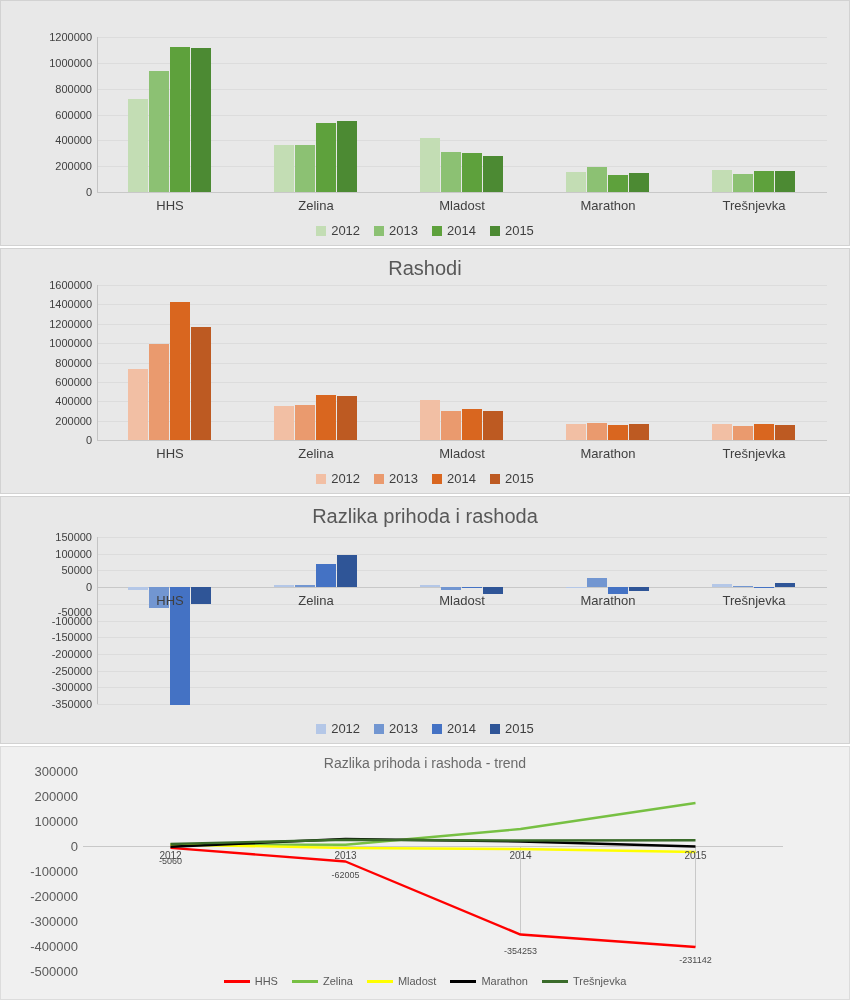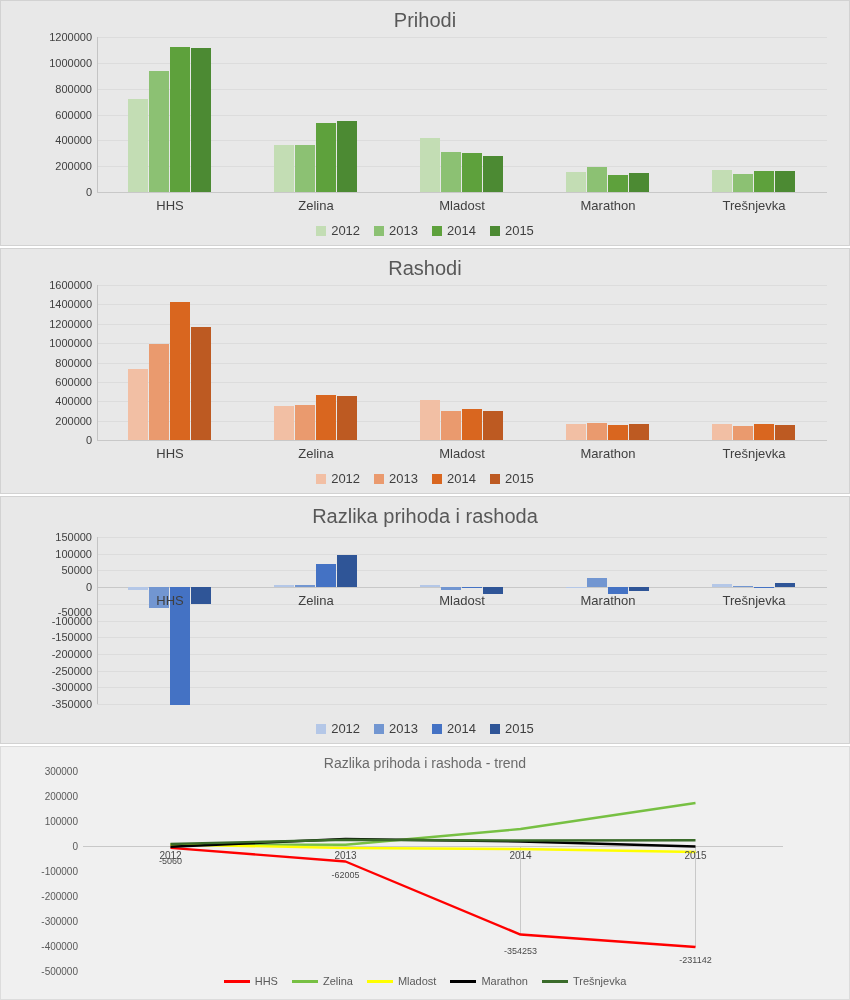--- a/index.html
+++ b/index.html
@@ -141,7 +141,6 @@
 <div class="page">
 
   <div class="panel p1">
-    <div class="chart-title">Prihodi</div>
     <div class="plot" id="plot-0" style="left:96px; top:36px; width:730px; height:155px;">
         <div class="gridline zero" style="top: 155px;"></div>
         <div class="ytick" style="top: 155px;">0</div>

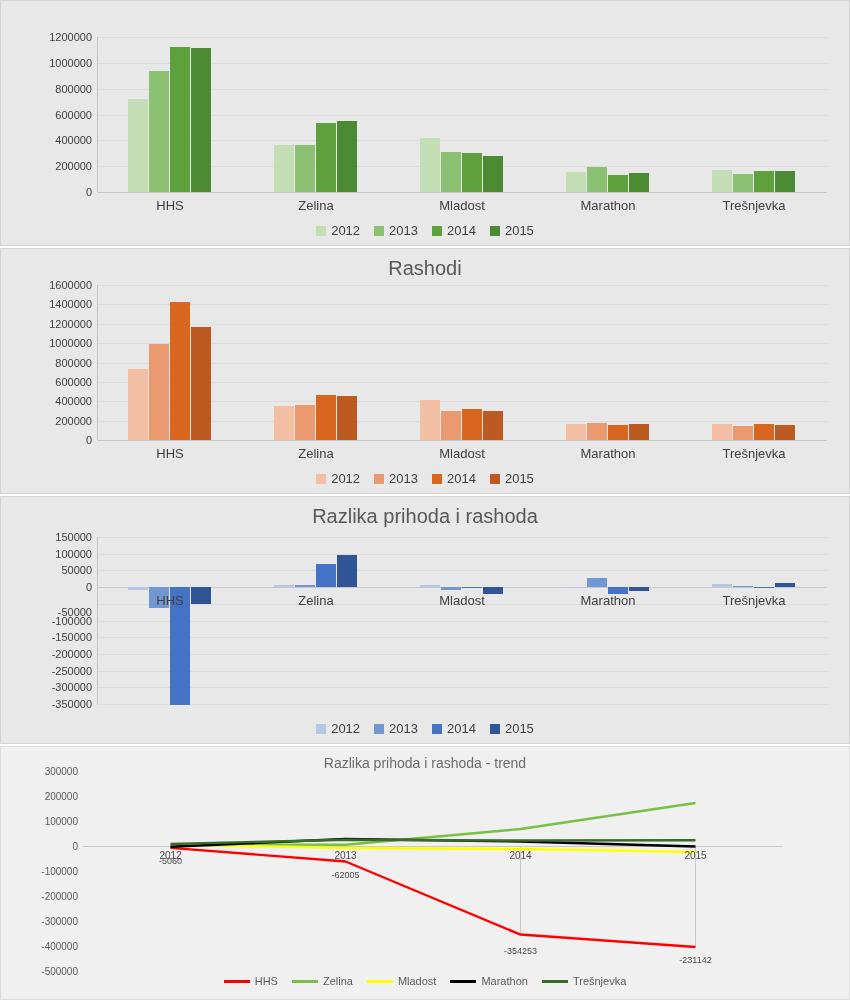--- a/index.html
+++ b/index.html
@@ -74,7 +74,7 @@
     font-size: 11px;
     text-align: right;
   }
-  .p4 .ytick { color:#5a5a5a; font-size: 10px; }
+  .p4 .ytick { color:#5a5a5a; font-size: 13px; }
 
   .cat-label {
     position: absolute;

